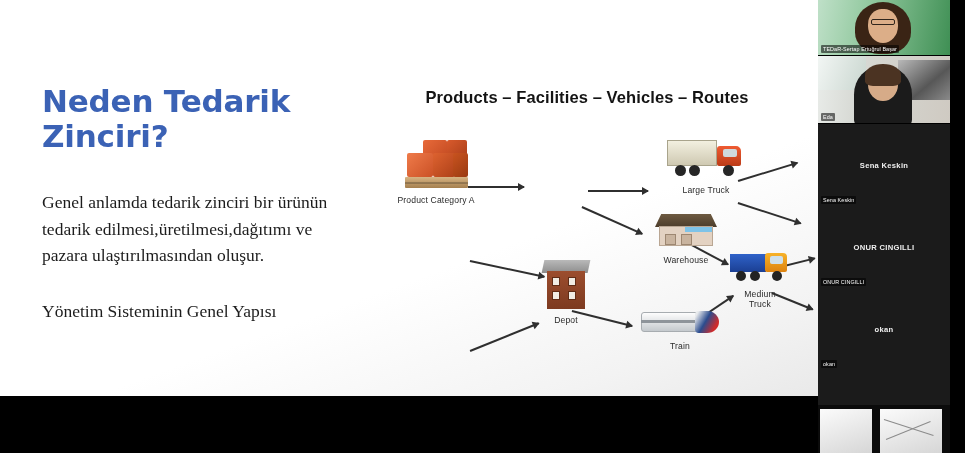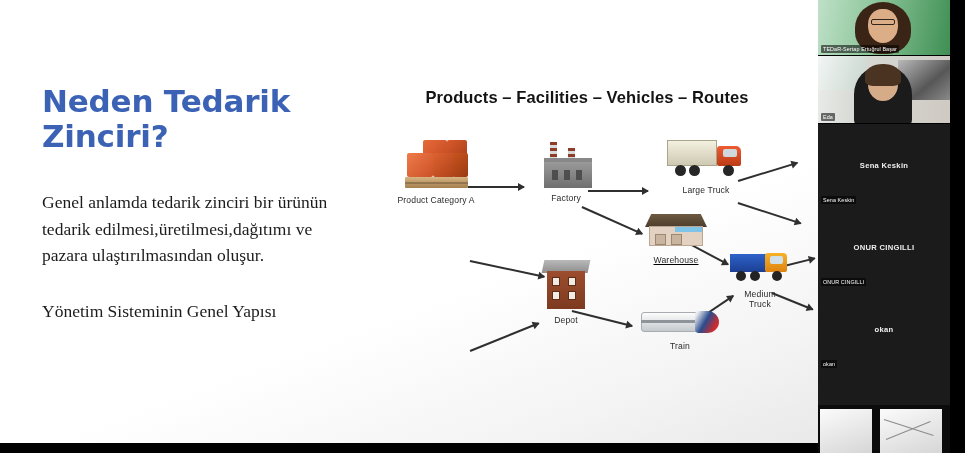--- a/index.html
+++ b/index.html
@@ -13,7 +13,7 @@
 
   
   #slide {
-    position: absolute; left: 0; top: 0; width: 818px; height: 443px;
+    position: absolute; left: 0; top: 0; width: 818px; height: 396px;
     background: linear-gradient(160deg,#ffffff 0%,#ffffff 62%,#f3f3f3 86%,#e9e9e9 100%);
     overflow: hidden;
   }

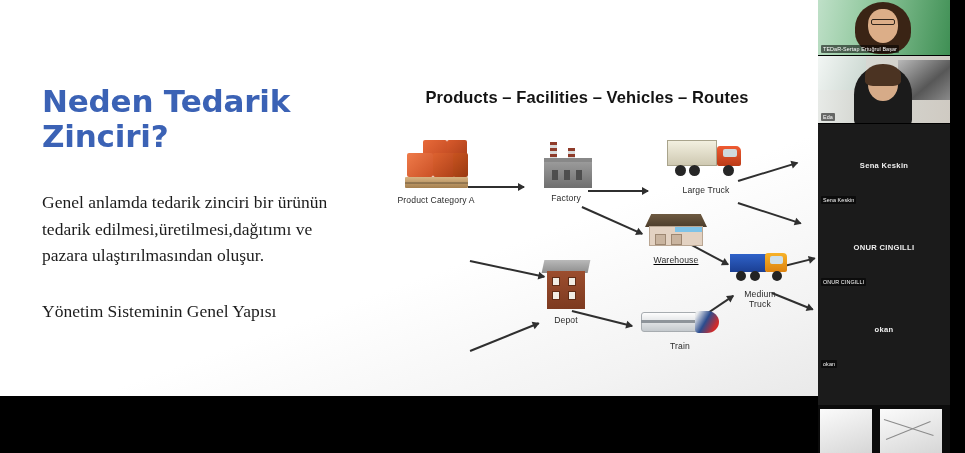--- a/index.html
+++ b/index.html
@@ -213,18 +213,6 @@
 
 
 
-      <div class="node" style="left:158px; top:62px; width:72px;">
-        <div class="art factory">
-          <div class="stk s1"></div>
-            <div class="stk s2"></div>
-          <div class="roof"></div>
-            <div class="body"></div>
-          <div class="win" style="left:14px"></div>
-            <div class="win" style="left:26px"></div>
-            <div class="win" style="left:38px"></div>
-        </div>
-        <div class="cap">Factory</div>
-      </div>
 
       <div class="node" style="left:286px; top:58px; width:96px;">
         <div class="art ltruck">

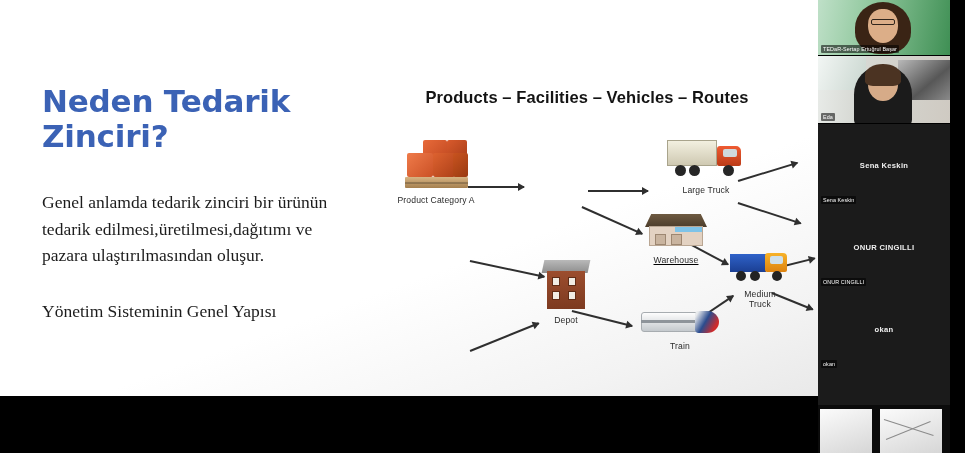--- a/index.html
+++ b/index.html
@@ -226,7 +226,7 @@
         <div class="cap">Large Truck</div>
       </div>
 
-      <div class="node" style="left:262px; top:134px; width:84px;text-decoration:underline;">
+      <div class="node" style="left:272px; top:134px; width:84px;">
         <div class="art whouse">
           <div class="roof"></div>
             <div class="wall"></div>

